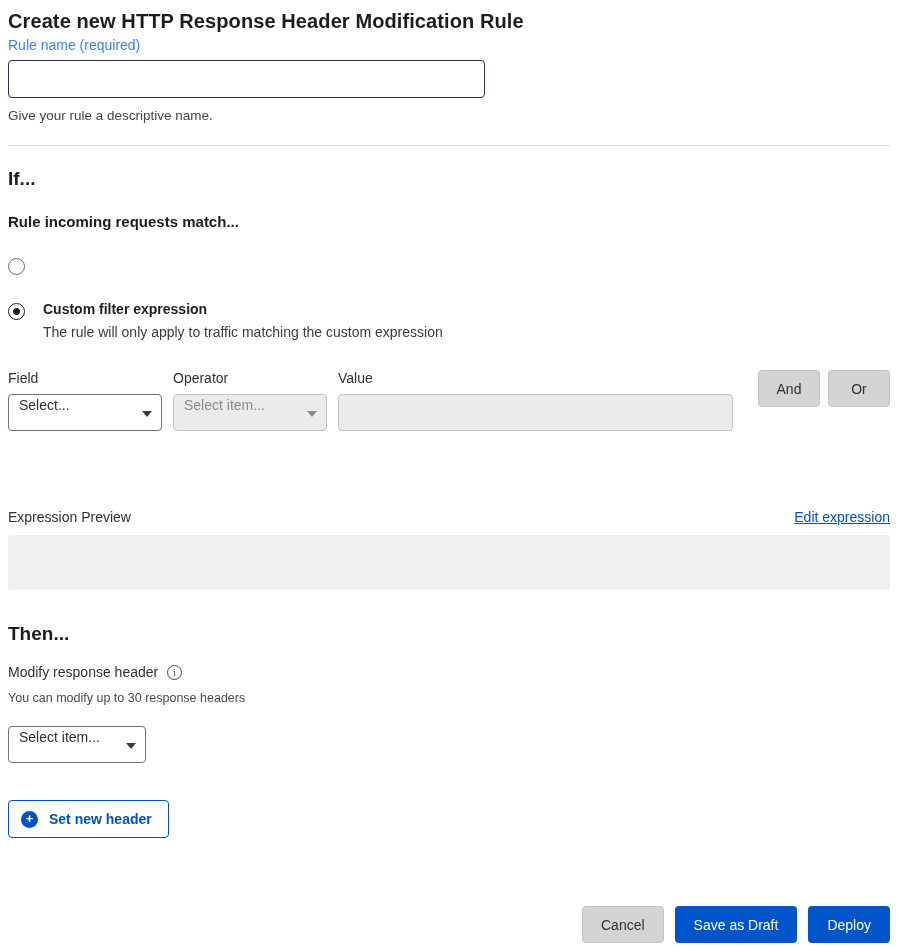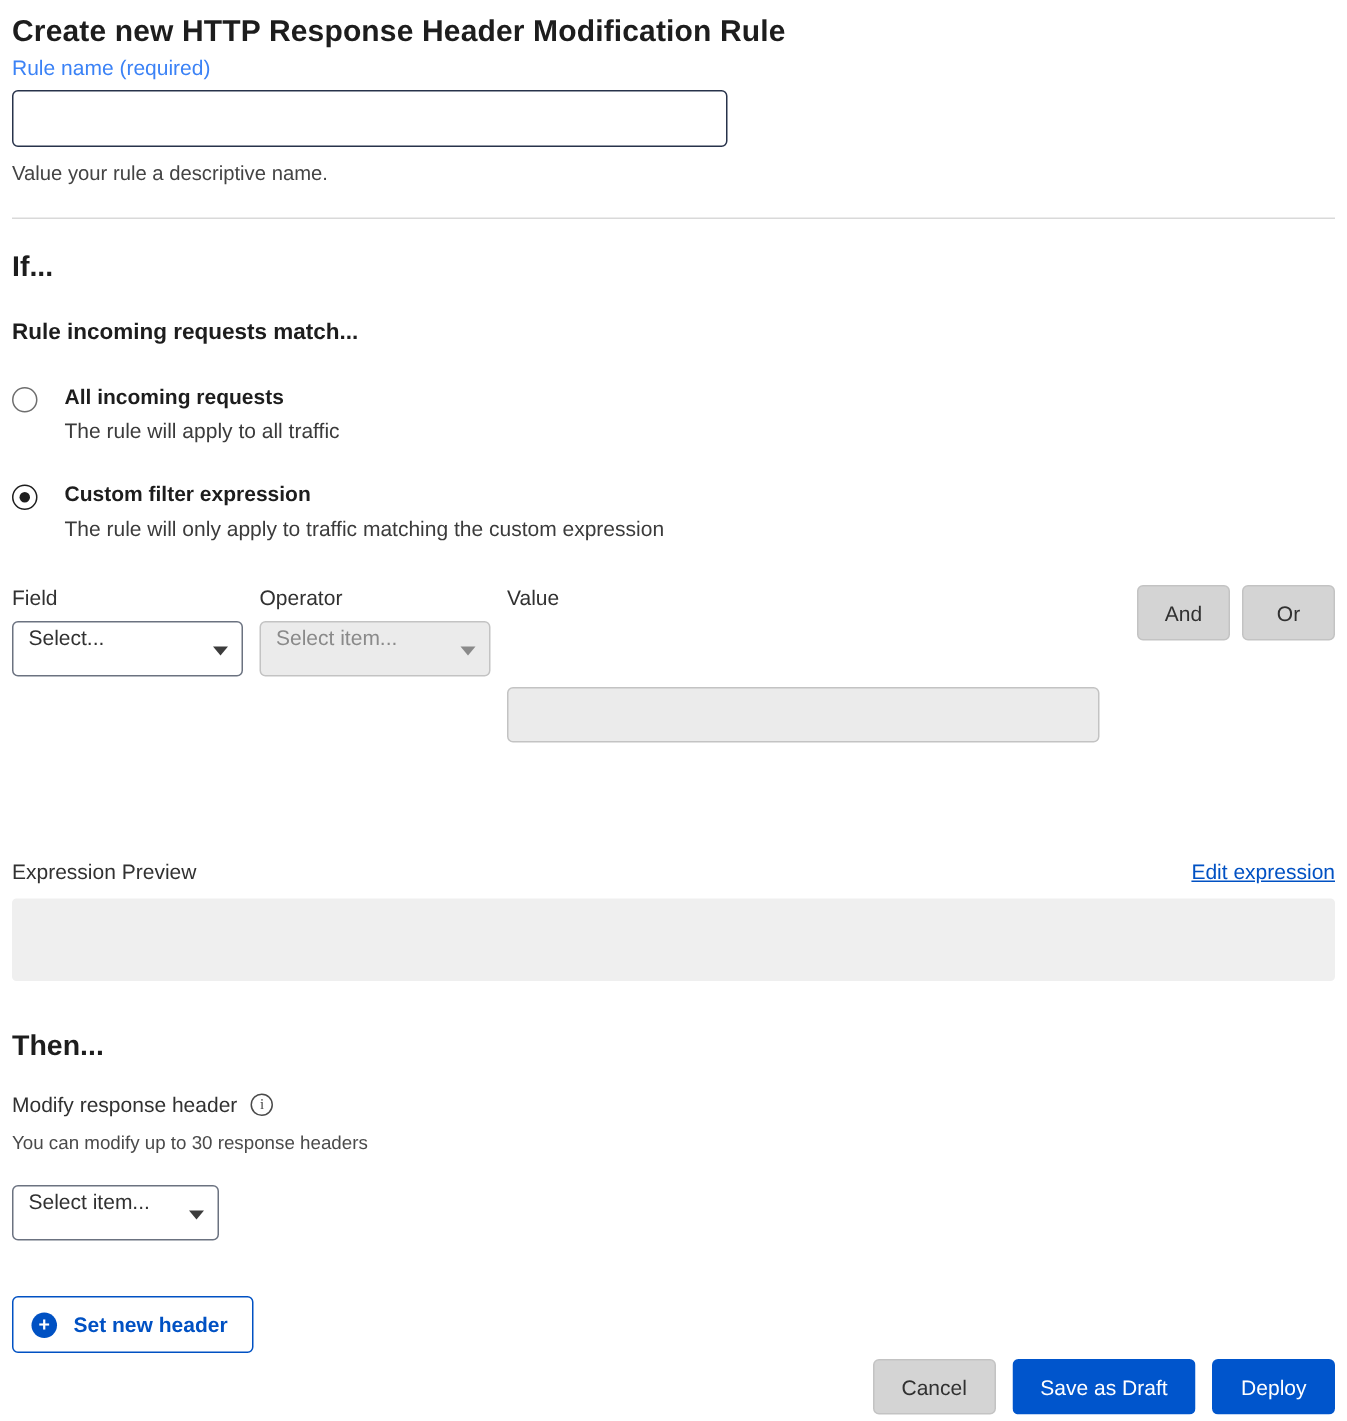--- a/index.html
+++ b/index.html
@@ -287,7 +287,7 @@
 
   <div class="field-label">Rule name (required)</div>
   <input class="text-input" type="text" value="" placeholder="" style="">
-  <div class="help-text">Value your rule a descriptive name.</div>
+  <div class="help-text">Give your rule a descriptive name.</div>
 
   <hr class="divider">
 

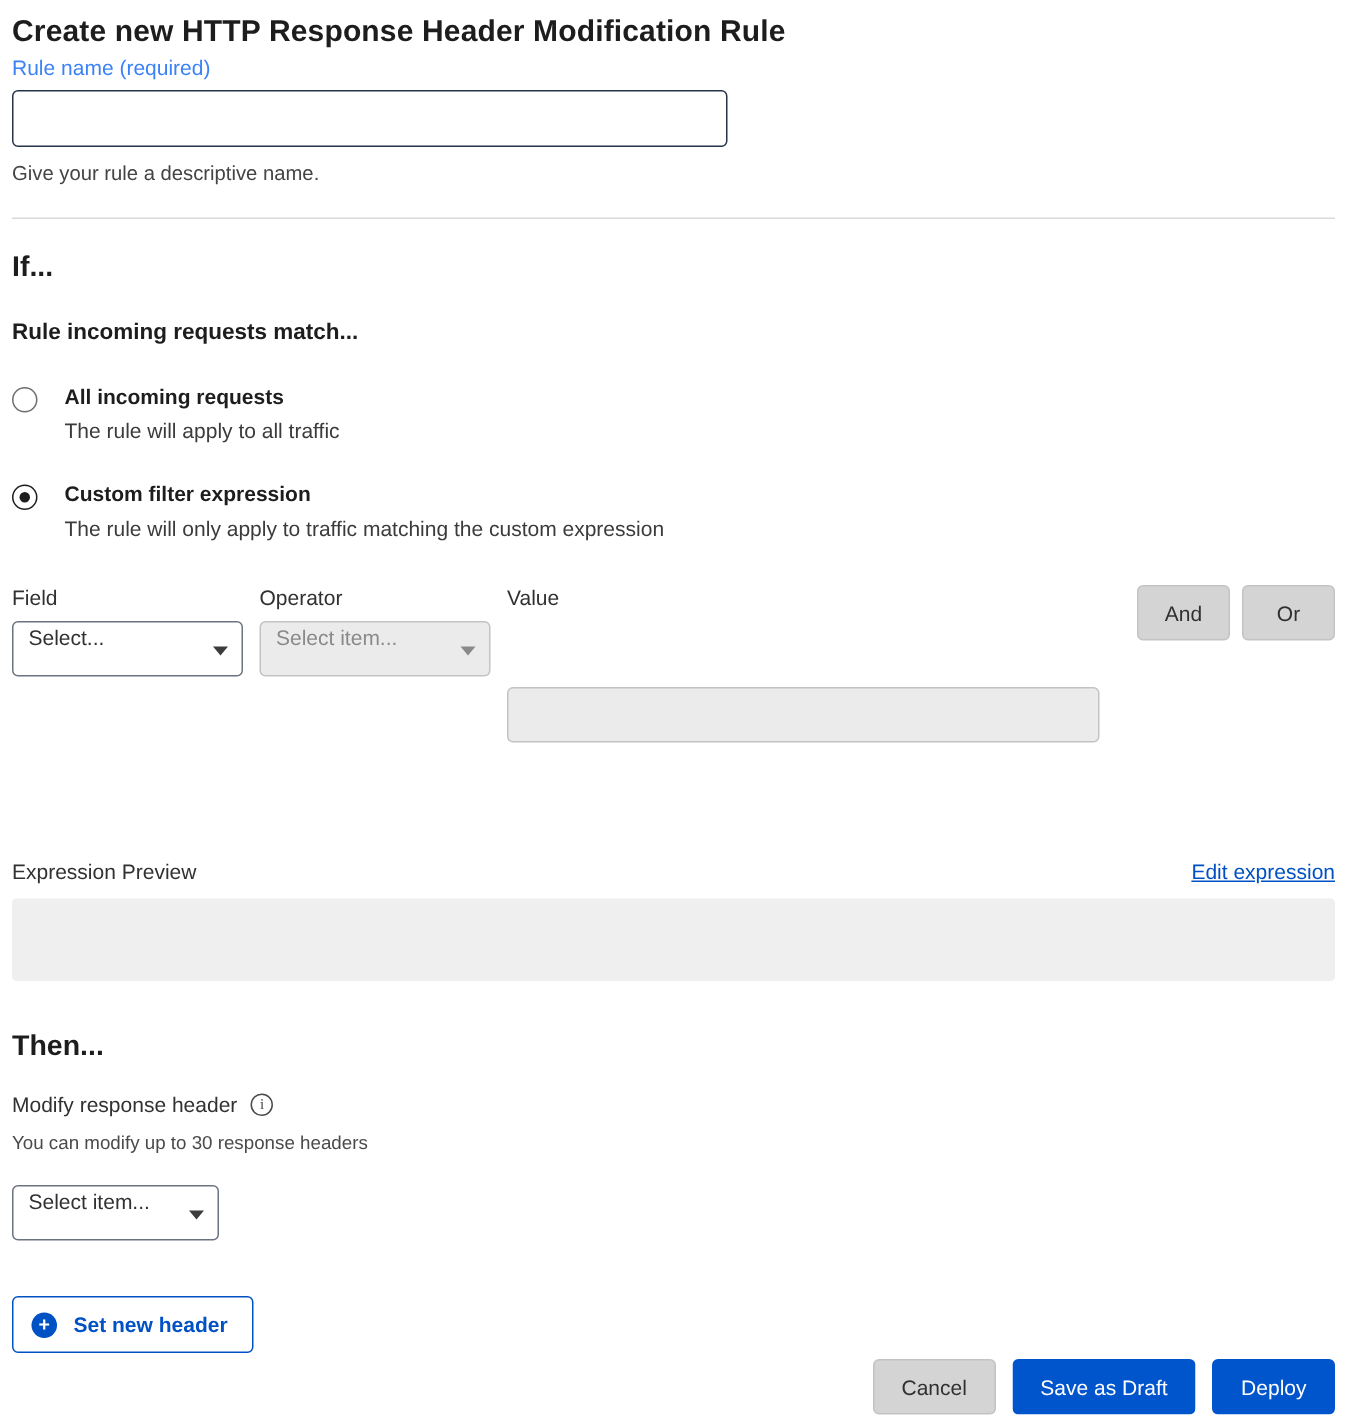--- a/index.html
+++ b/index.html
@@ -296,10 +296,6 @@
 
   <div class="radio-row">
     <div class="radio"></div>
-    <div class="radio-texts">
-      <div class="radio-title">All incoming requests</div>
-      <div class="radio-desc">The rule will apply to all traffic</div>
-    </div>
   </div>
 
   <div class="radio-row">

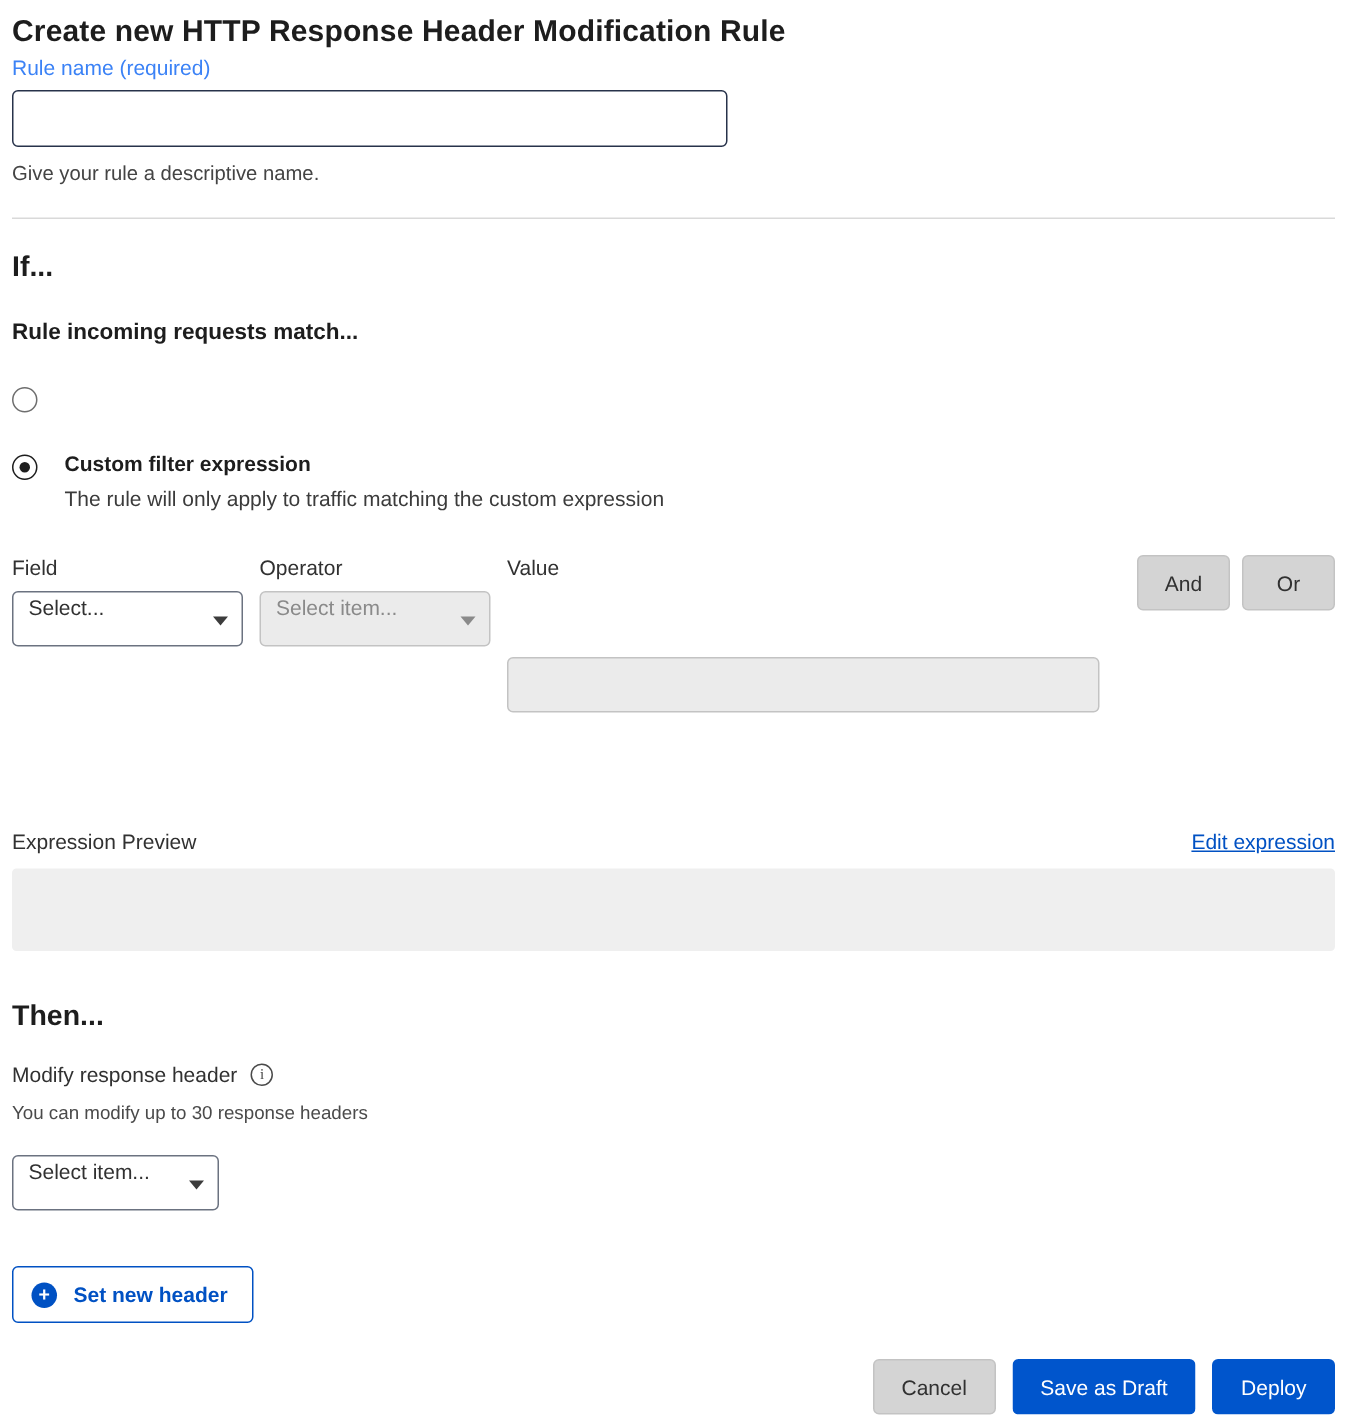--- a/index.html
+++ b/index.html
@@ -324,7 +324,7 @@
       </div>
     </div>
 
-    <div class="expr-col" style="margin-left:11px;gap:44px;">
+    <div class="expr-col" style="margin-left:11px;">
       <div class="col-label">Value</div>
       <input class="value-input" type="text" value="" placeholder="" style="">
     </div>

